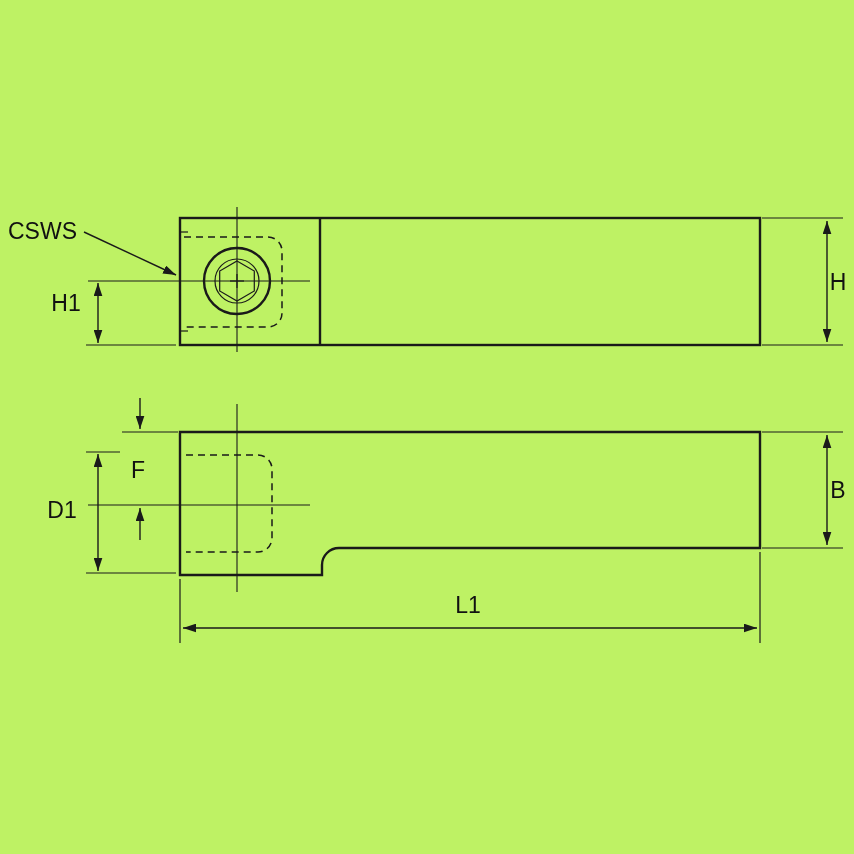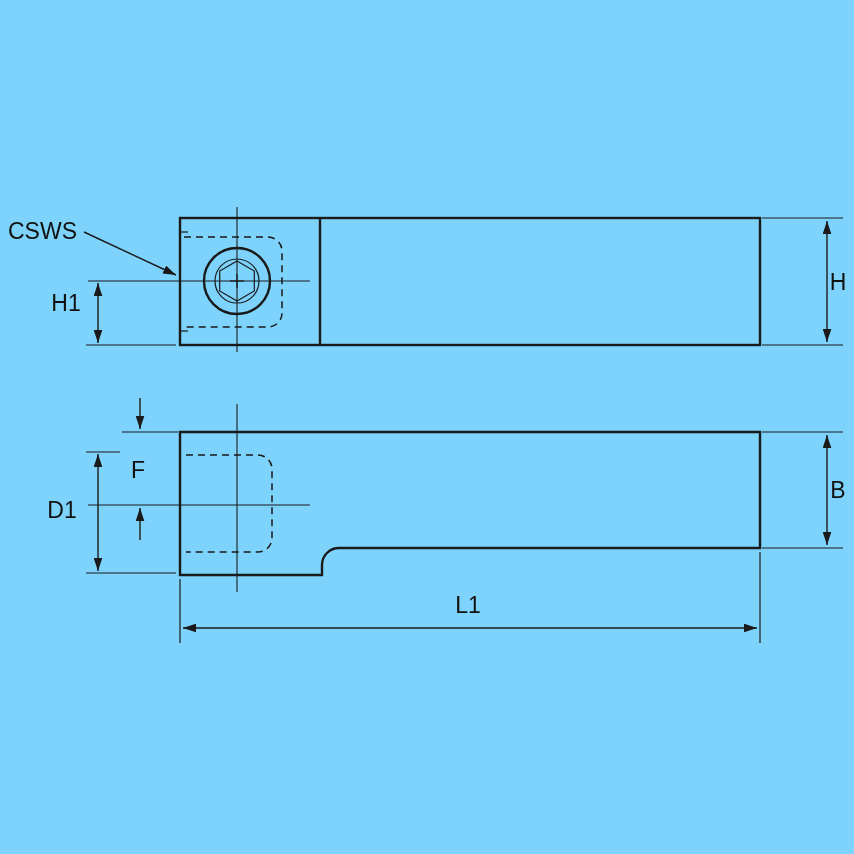--- a/index.html
+++ b/index.html
@@ -14,7 +14,7 @@
     position: relative;
     width: 854px;
     height: 854px;
-    background: #7dd3fc;
+    background: #bef264;
     overflow: hidden;
   }
   svg { display: block; }

